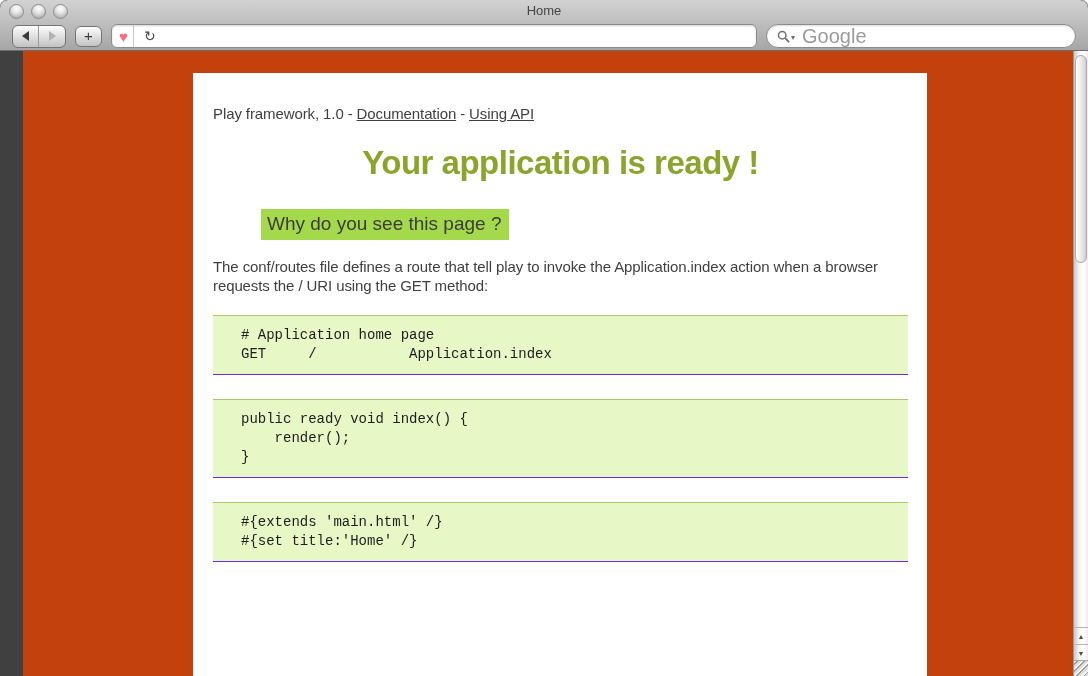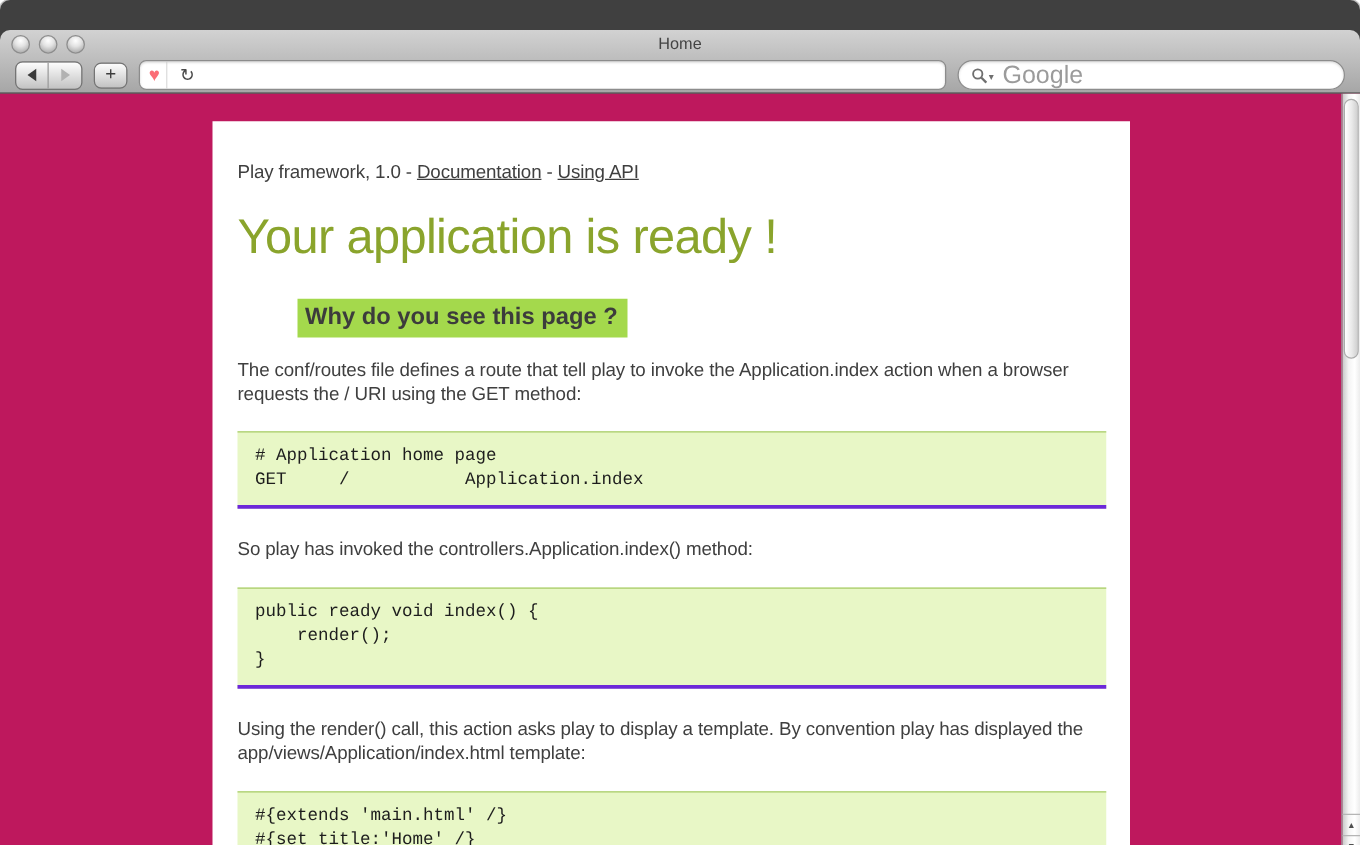--- a/index.html
+++ b/index.html
@@ -6,7 +6,7 @@
   .window{width:1088px;height:676px;overflow:hidden;border-radius:8px 8px 0 0;position:relative;background:#404040;box-shadow:0 0 0 1px rgba(0,0,0,.25);}
 
   
-  .chrome{height:50px;background:linear-gradient(#d2d2d2,#a6a6a6);border-bottom:1px solid #6e6e6e;border-radius:8px 8px 0 0;margin-top:24px;}
+  .chrome{height:50px;background:linear-gradient(#d2d2d2,#a6a6a6);border-bottom:1px solid #6e6e6e;border-radius:8px 8px 0 0;}
   .titlebar{position:relative;height:22px;}
   .traffic{position:absolute;left:9px;top:4px;display:flex;gap:7px;}
   .light{width:13px;height:13px;border-radius:50%;border:1px solid #8d8d8d;

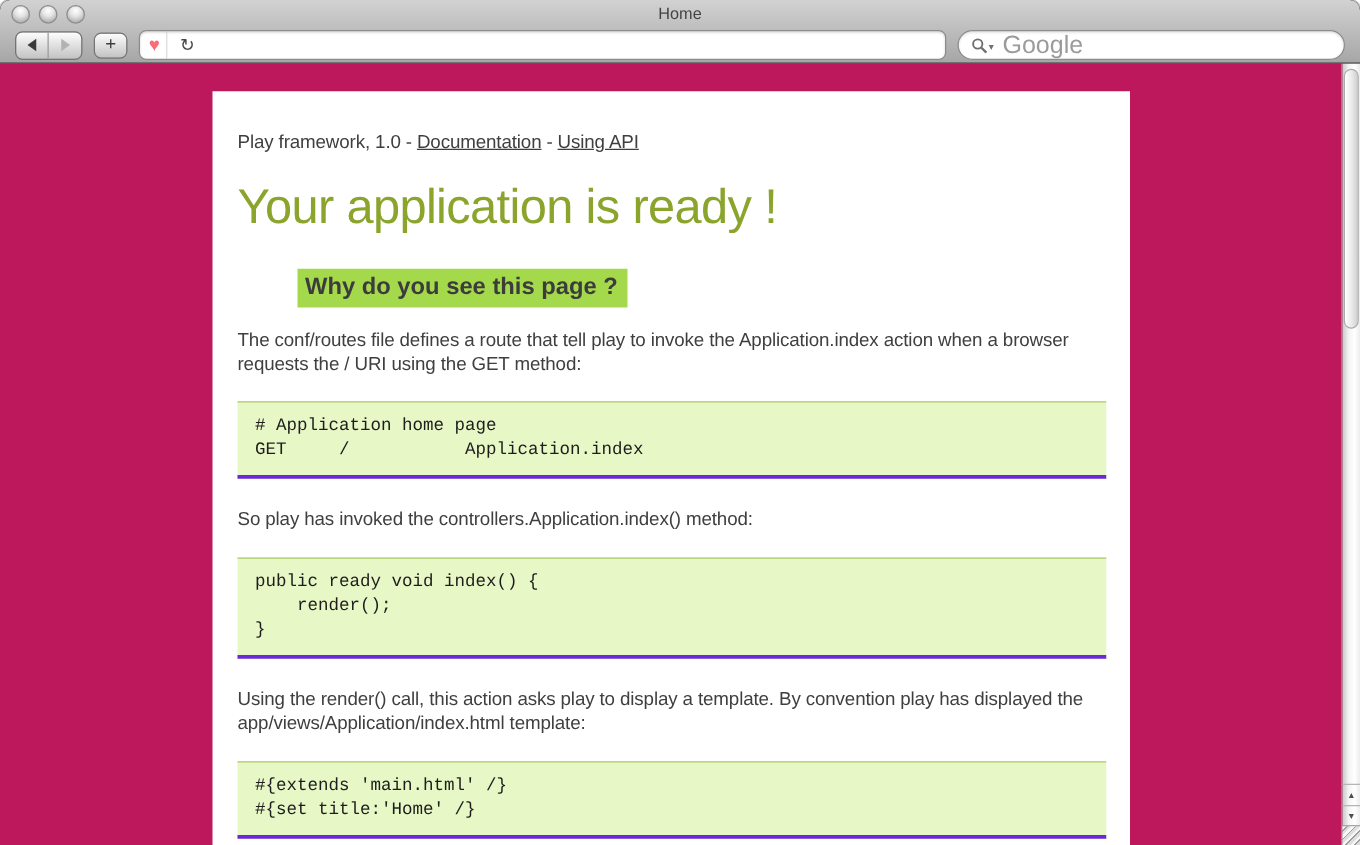--- a/index.html
+++ b/index.html
@@ -32,7 +32,7 @@
   .searchph{font-size:20px;color:#9b9b9b;margin-left:7px;}
 
   
-  .viewport{position:relative;height:625px;background:#be185d;}
+  .viewport{position:relative;height:625px;background:#c2410c;margin-left:23px;}
   .canvas{position:absolute;left:0;top:0;right:15px;bottom:0;overflow:hidden;}
   .panel{position:absolute;left:170px;top:22px;width:734px;height:603px;background:#ffffff;overflow:hidden;
          padding:32px 19px 0 20px;box-sizing:border-box;color:#3f3f3f;}

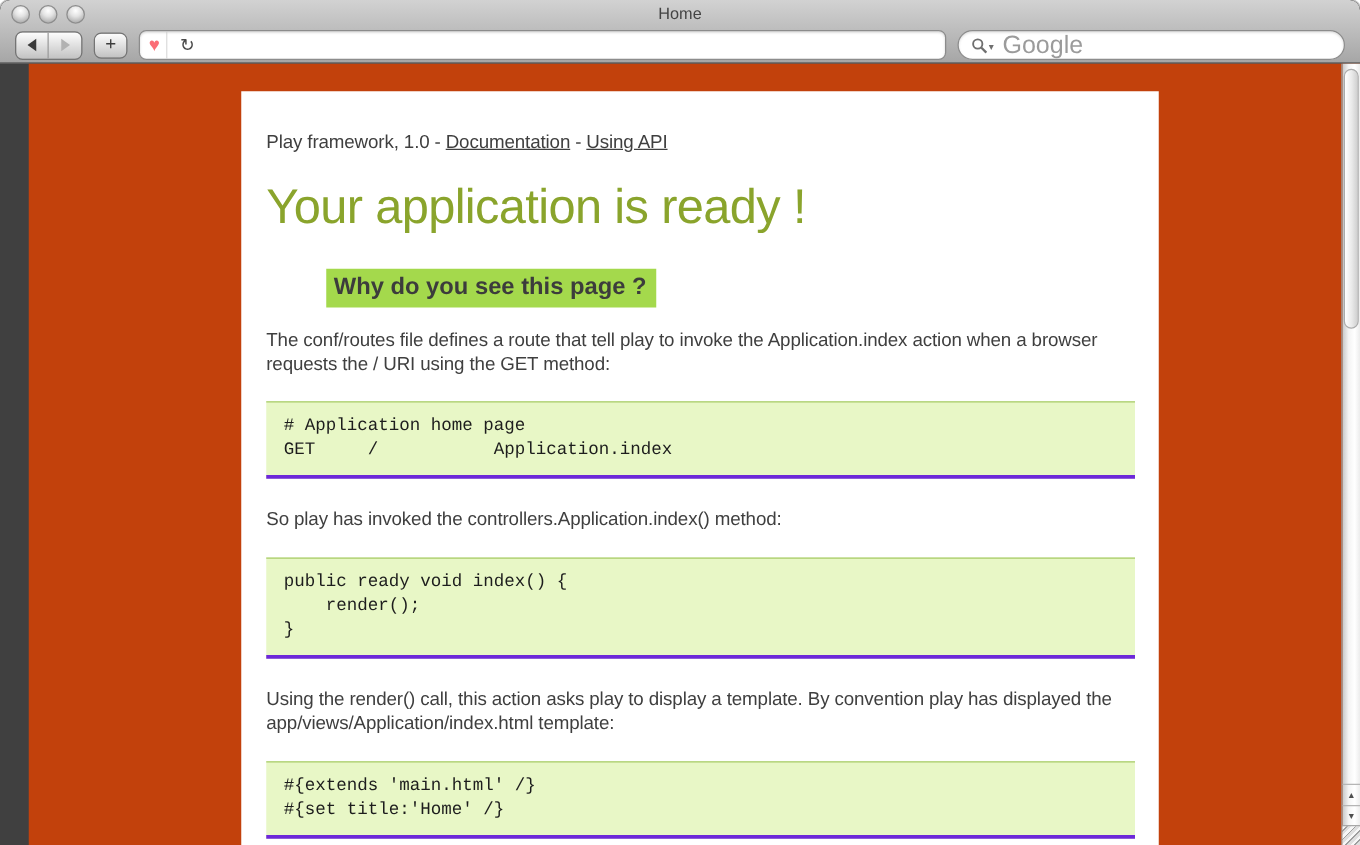--- a/index.html
+++ b/index.html
@@ -38,7 +38,7 @@
          padding:32px 19px 0 20px;box-sizing:border-box;color:#3f3f3f;}
   .meta{display:flex;gap:4px;font-size:12.5px;margin:0;align-items:baseline;}
   .meta a{color:#3f3f3f;text-decoration:underline;cursor:pointer;}
-  h1.apptitle{font-size:39px;font-weight:normal;color:#8aa42c;margin:12px 0 14px 0;letter-spacing:-.5px;}
+  h1.apptitle{font-size:33px;font-weight:bold;color:#8aa42c;margin:12px 0 14px 0;letter-spacing:-.5px;text-align:center;}
   .panel p{font-size:15px;line-height:1.25;margin:0 0 20px 0;letter-spacing:-.1px;max-width:680px;}
   .plink{color:inherit;text-decoration:underline;cursor:pointer;}
   h2.sec{margin:26px 0 18px 0;font-weight:bold;padding-left:48px;}

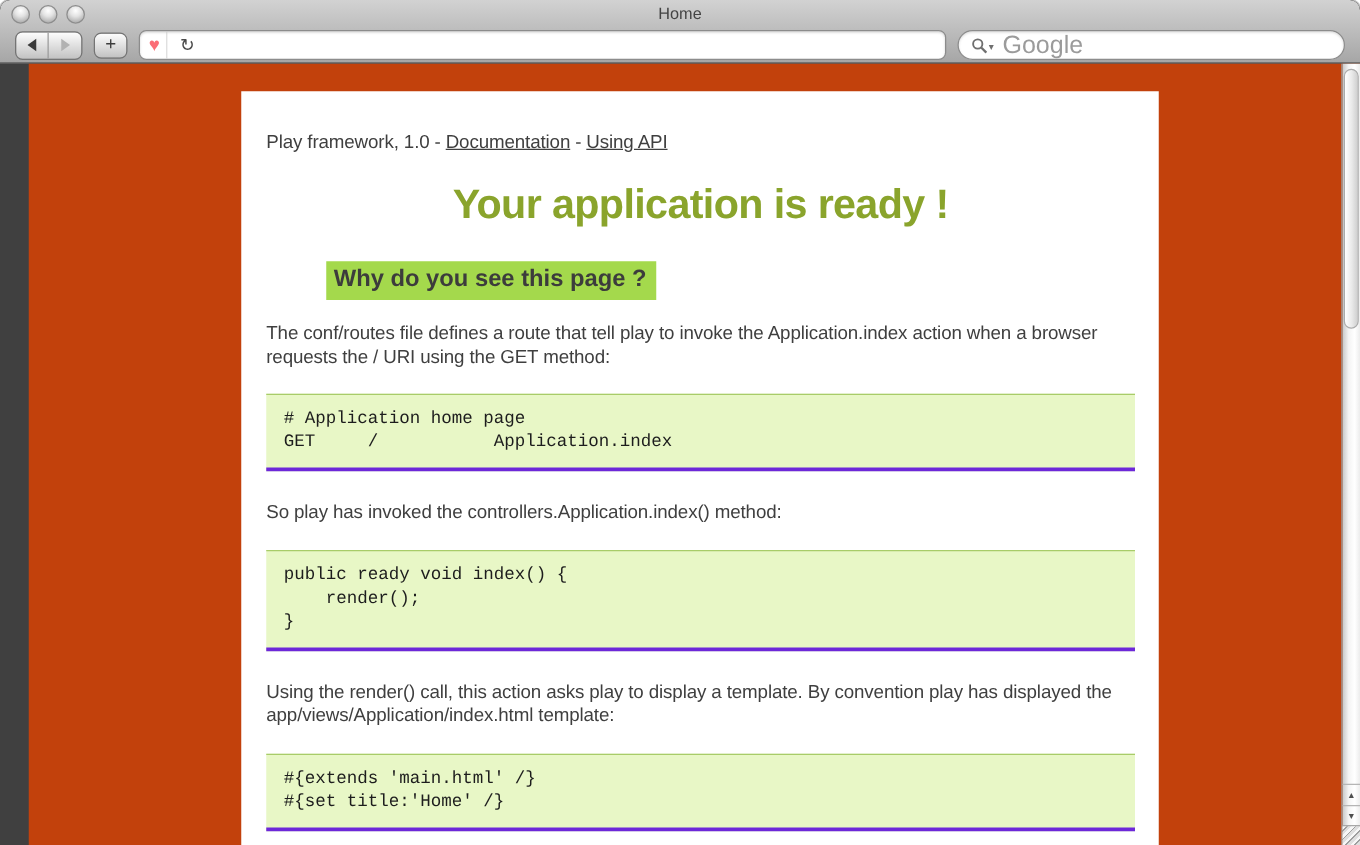--- a/index.html
+++ b/index.html
@@ -41,7 +41,7 @@
   h1.apptitle{font-size:33px;font-weight:bold;color:#8aa42c;margin:12px 0 14px 0;letter-spacing:-.5px;text-align:center;}
   .panel p{font-size:15px;line-height:1.25;margin:0 0 20px 0;letter-spacing:-.1px;max-width:680px;}
   .plink{color:inherit;text-decoration:underline;cursor:pointer;}
-  h2.sec{margin:26px 0 18px 0;font-weight:bold;padding-left:48px;}
+  h2.sec{margin:26px 0 18px 0;font-weight:normal;padding-left:48px;}
   .hl{display:inline-block;background:#a4d94c;color:#3c3c3c;font-size:19px;padding:4px 8px 5px 6px;}
   pre.code{background:#e8f7c6;border-top:1px solid #a8cc69;border-bottom:3px solid #6d28d9;margin:0 0 24px 0;
            padding:10px 14px;font-family:"Liberation Mono","DejaVu Sans Mono",monospace;font-size:14px;line-height:19px;

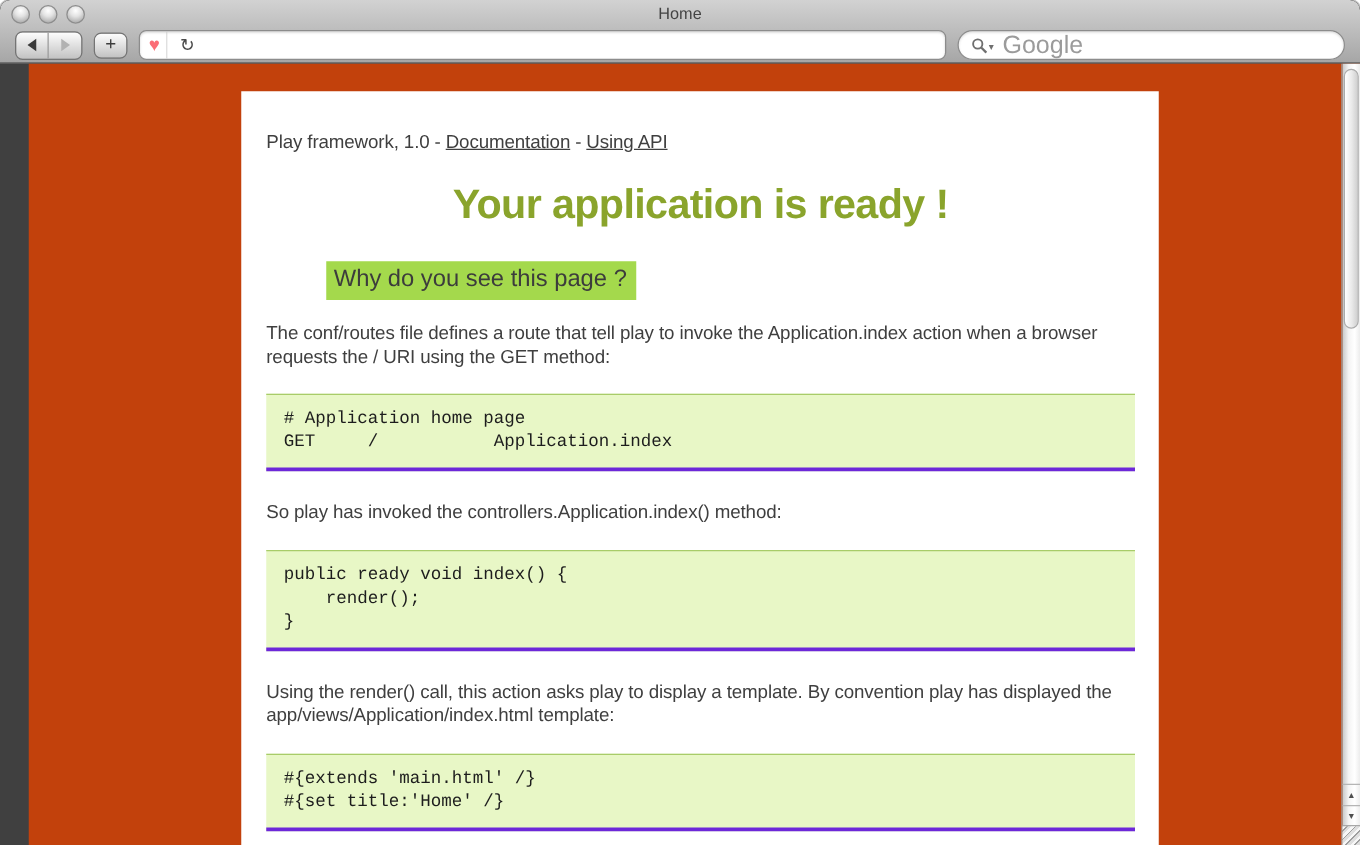--- a/index.html
+++ b/index.html
@@ -43,8 +43,8 @@
   .plink{color:inherit;text-decoration:underline;cursor:pointer;}
   h2.sec{margin:26px 0 18px 0;font-weight:normal;padding-left:48px;}
   .hl{display:inline-block;background:#a4d94c;color:#3c3c3c;font-size:19px;padding:4px 8px 5px 6px;}
-  pre.code{background:#e8f7c6;border-top:1px solid #a8cc69;border-bottom:3px solid #6d28d9;margin:0 0 24px 0;
-           padding:10px 14px;font-family:"Liberation Mono","DejaVu Sans Mono",monospace;font-size:14px;line-height:19px;
+  pre.code{background:#e8f7c6;border-top:1px solid #a8cc69;border-bottom:1px solid #6d28d9;margin:0 0 24px 0;
+           padding:10px 28px;font-family:"Liberation Mono","DejaVu Sans Mono",monospace;font-size:14px;line-height:19px;
            color:#1d1d1d;white-space:pre;}
   strong{font-weight:normal;}
 

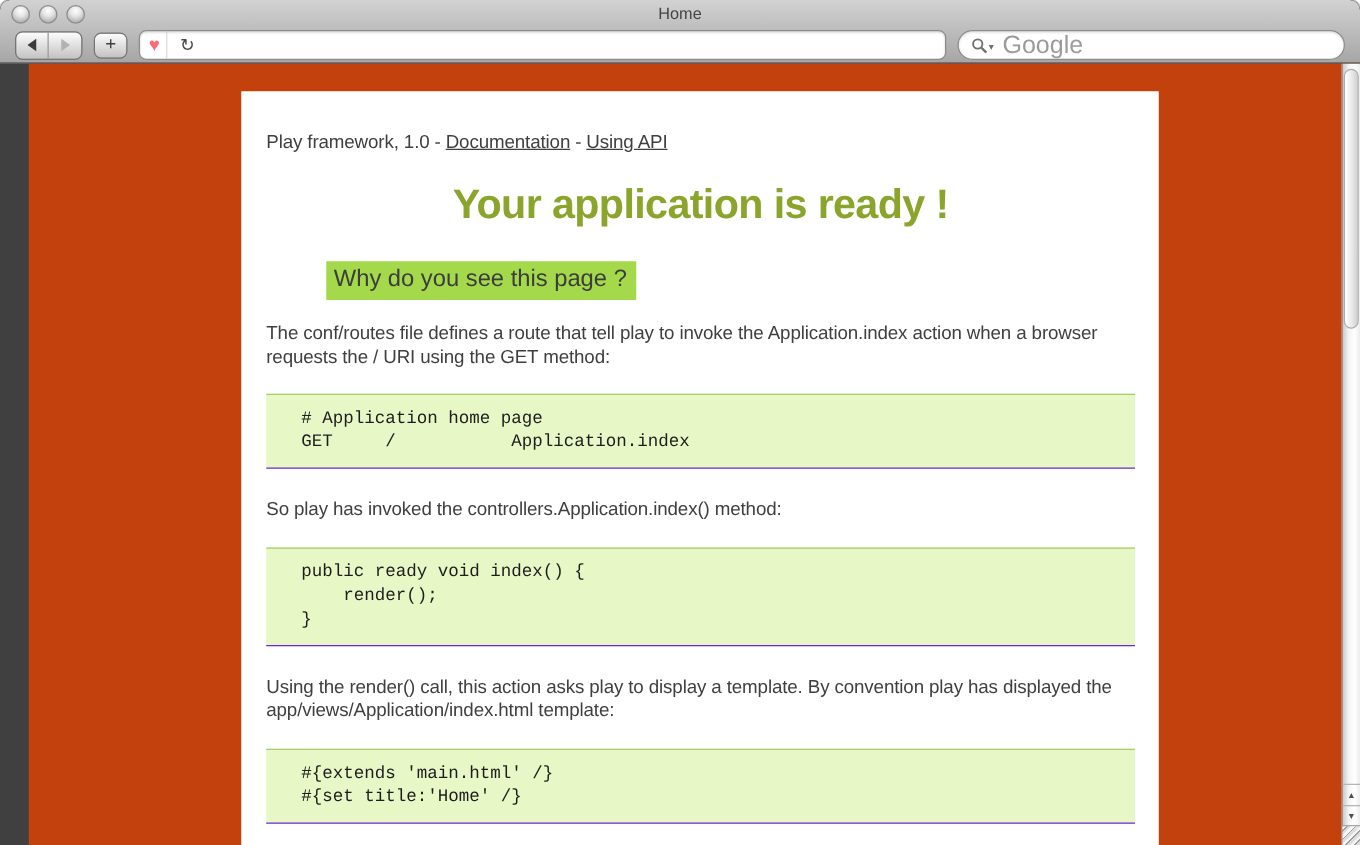--- a/index.html
+++ b/index.html
@@ -125,7 +125,6 @@
         <pre class="code"># Application home page
 GET     /           Application.index</pre>
 
-        <p><span>So play has invoked the </span><strong>controllers.Application.index()</strong><span> method:</span></p>
 
         <pre class="code">public ready void index() {
     render();

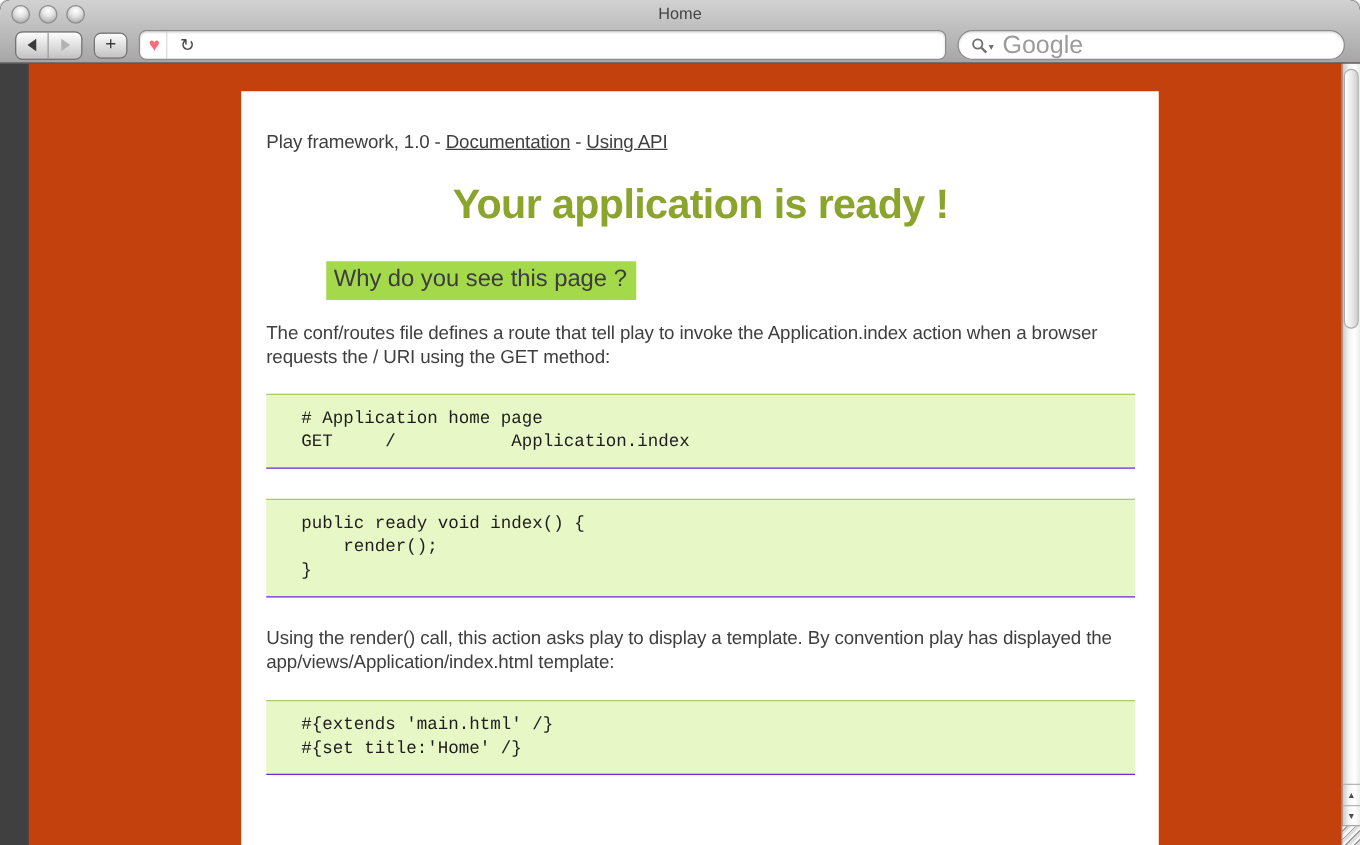--- a/index.html
+++ b/index.html
@@ -130,7 +130,6 @@
     render();
 }</pre>
 
-        <p><span>Using the </span><strong>render()</strong><span> call, this action asks play to display a template. By convention play has displayed the </span><strong>app/views/Application/index.html</strong><span> template:</span></p>
 
         <pre class="code">#{extends 'main.html' /}
 #{set title:'Home' /}</pre>

